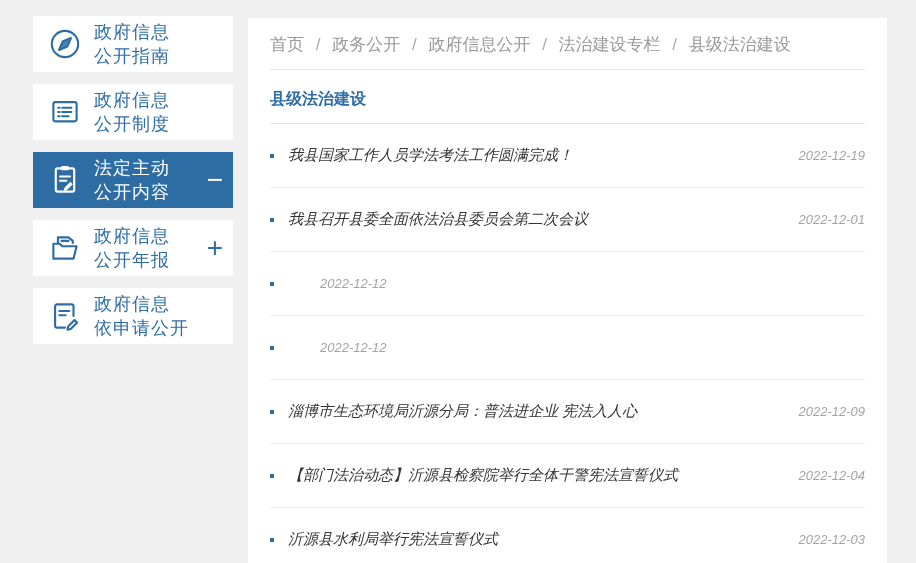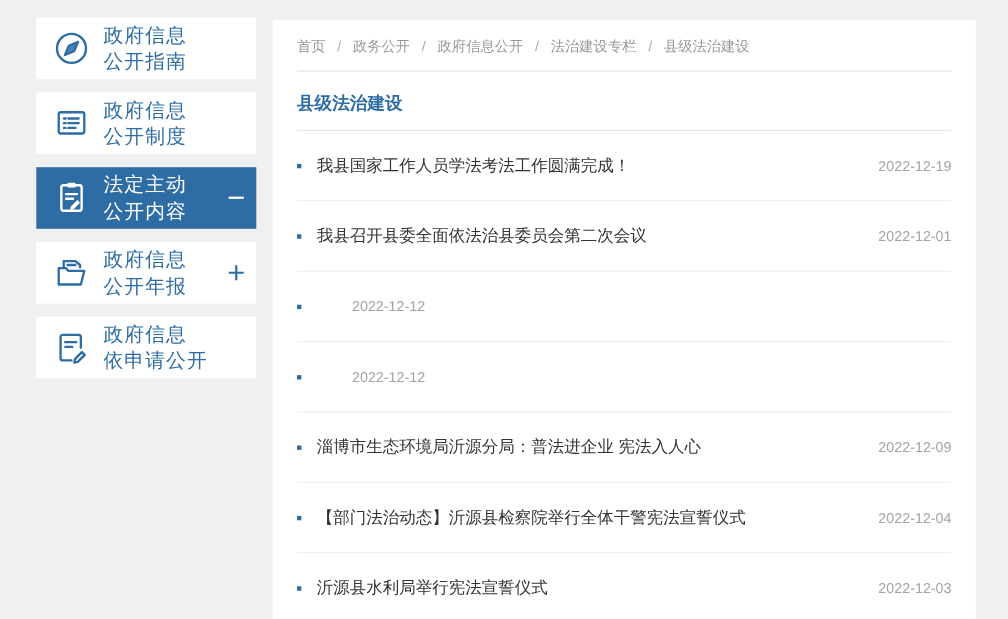--- a/index.html
+++ b/index.html
@@ -83,7 +83,7 @@
     padding: 0 22px;
   }
   .breadcrumb {
-    font-size: 13px;
+    font-size: 17px;
     color: #999999;
     padding: 15px 0 13px 0;
     border-bottom: 1px solid #e3e3e3;

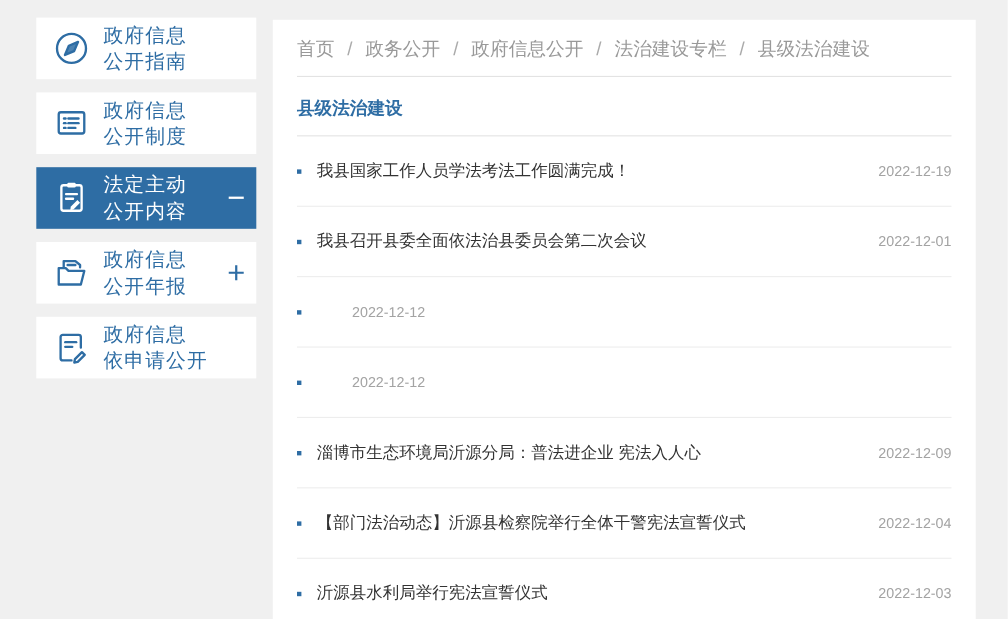--- a/index.html
+++ b/index.html
@@ -106,6 +106,7 @@
     align-items: center;
     height: 64px;
     border-bottom: 1px solid #ededed;
+    font-style: italic;
   }
   .article-row .bullet {
     width: 4px;

